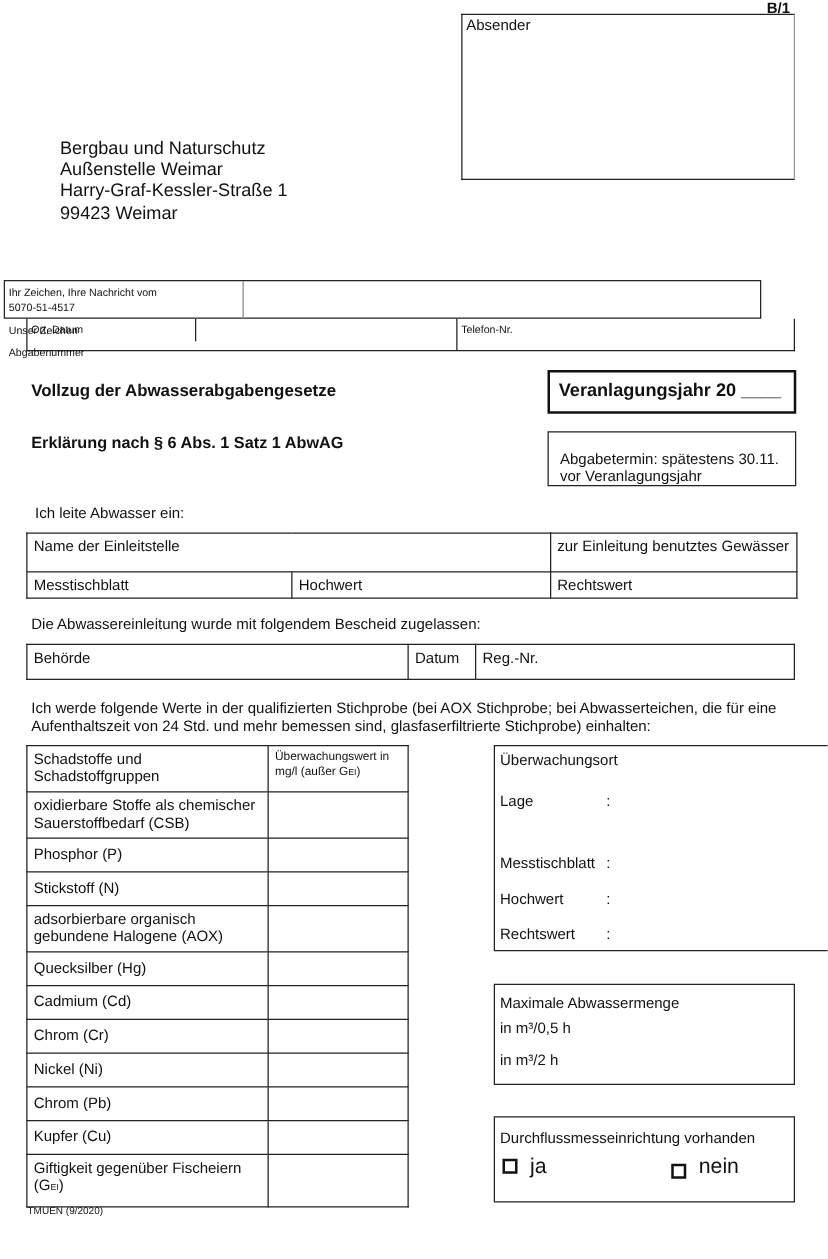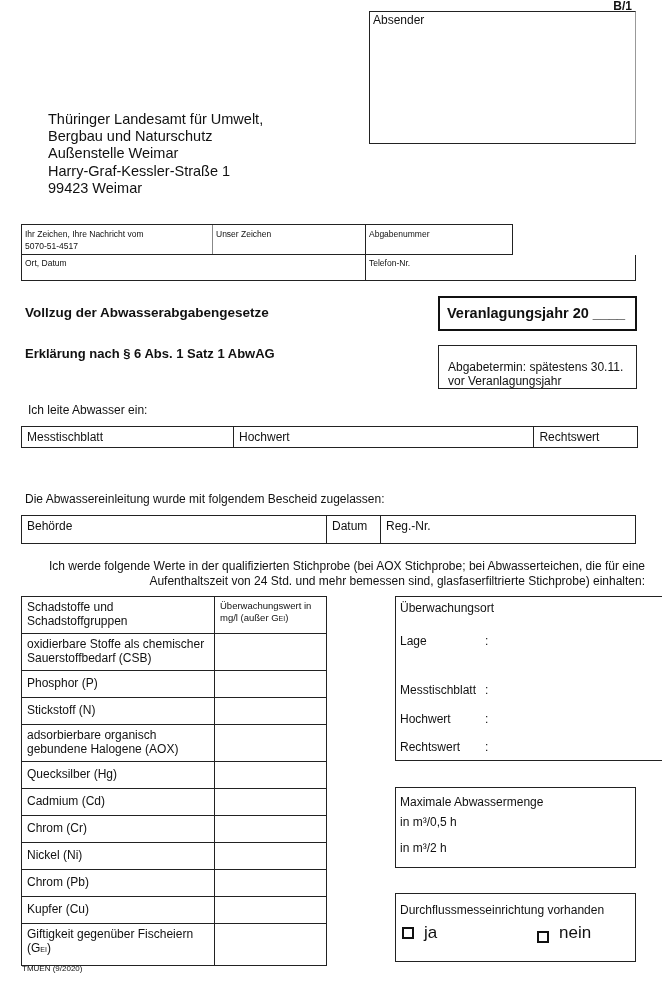--- a/index.html
+++ b/index.html
@@ -75,7 +75,6 @@
 </div>
 
 <div class="abs address">
-  <div>Thüringer Landesamt für Umwelt,</div>
   <div>Bergbau und Naturschutz</div>
   <div>Außenstelle Weimar</div>
   <div>Harry-Graf-Kessler-Straße 1</div>

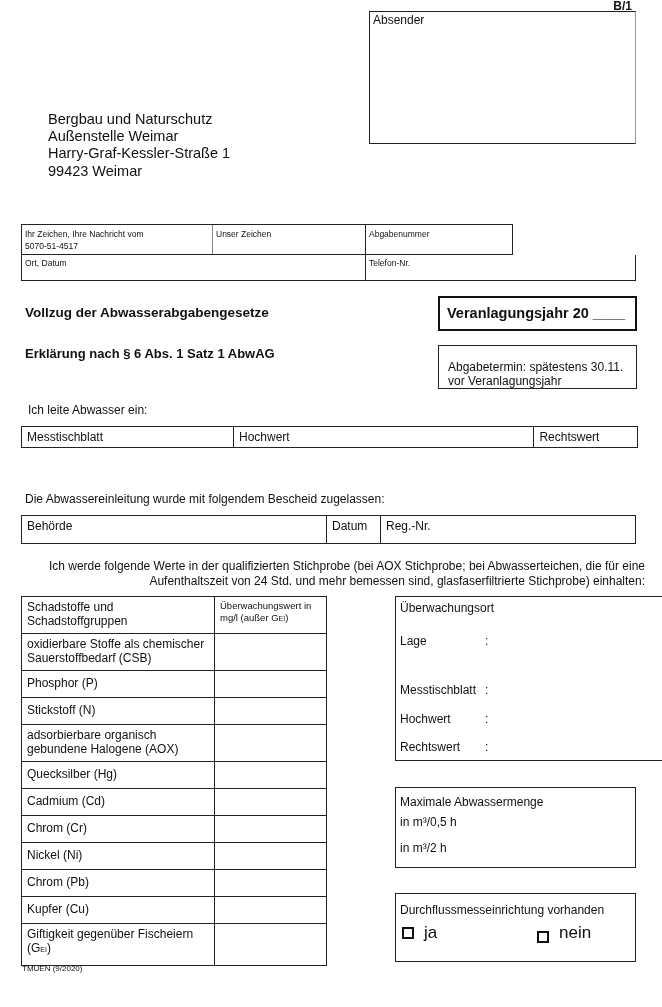--- a/index.html
+++ b/index.html
@@ -12,7 +12,7 @@
   .address { left: 48px; top: 111px; font-size: 14.5px; line-height: 17.2px; }
   .address div { white-space: nowrap; }
 
-  .ref1 { left: 21px; top: 224px; width: 492px; height: 31px; border: 1px solid #222; display: flex; }
+  .ref1 { left: 3px; top: 224px; width: 606px; height: 31px; border: 1px solid #222; display: flex; flex-direction: column; }
   .ref1 .c { font-size: 8.5px; padding: 3px 3px; line-height: 12px; }
   .ref1 .c1 { width: 191px; border-right: 1.5px solid #888; }
   .ref1 .c2 { width: 153px; border-right: 1px solid #222; }

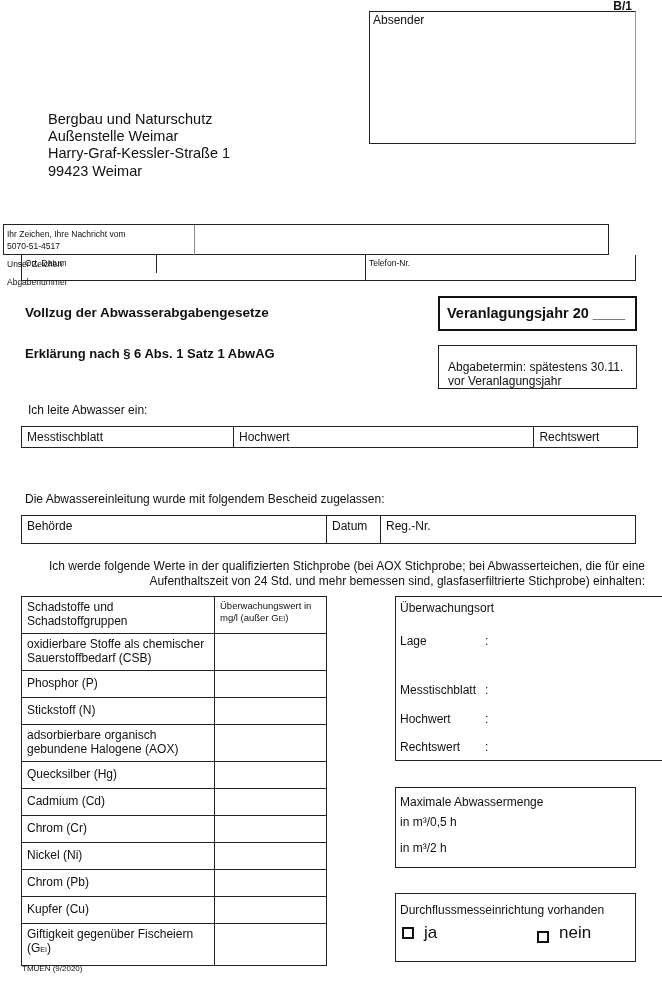--- a/index.html
+++ b/index.html
@@ -113,6 +113,10 @@
 <div class="abs sec-label s1">Ich leite Abwasser ein:</div>
 <table class="grid t1">
   <tbody>
+      <tr>
+    <td colspan="2" style="width:306px"><span>Name der Einleitstelle</span></td>
+    <td colspan="2"><span>zur Einleitung benutztes Gewässer</span></td>
+  </tr>
   <tr class="r2">
     <td style="width:212px"><span>Messtischblatt</span></td>
     <td colspan="2" style="width:206px"><span>Hochwert</span></td>

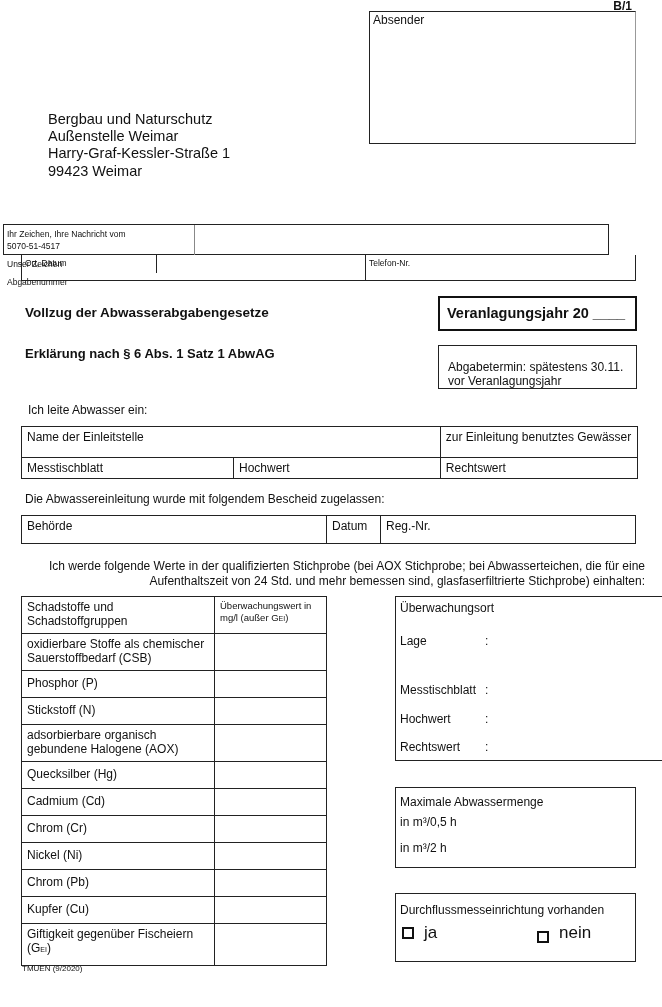--- a/index.html
+++ b/index.html
@@ -30,7 +30,7 @@
   .sec-label { font-size: 12px; }
   .s1 { left: 28px; top: 403px; }
   .s2 { left: 25px; top: 492px; }
-  .s3 { left: 25px; top: 559px; line-height: 14.5px; width: 620px; text-align: right; }
+  .s3 { left: 25px; top: 559px; line-height: 14.5px; width: 620px; }
 
   table.grid { position: absolute; border-collapse: collapse; font-size: 12px; }
   table.grid td { border: 1px solid #222; vertical-align: top; padding: 3px 5px; }

